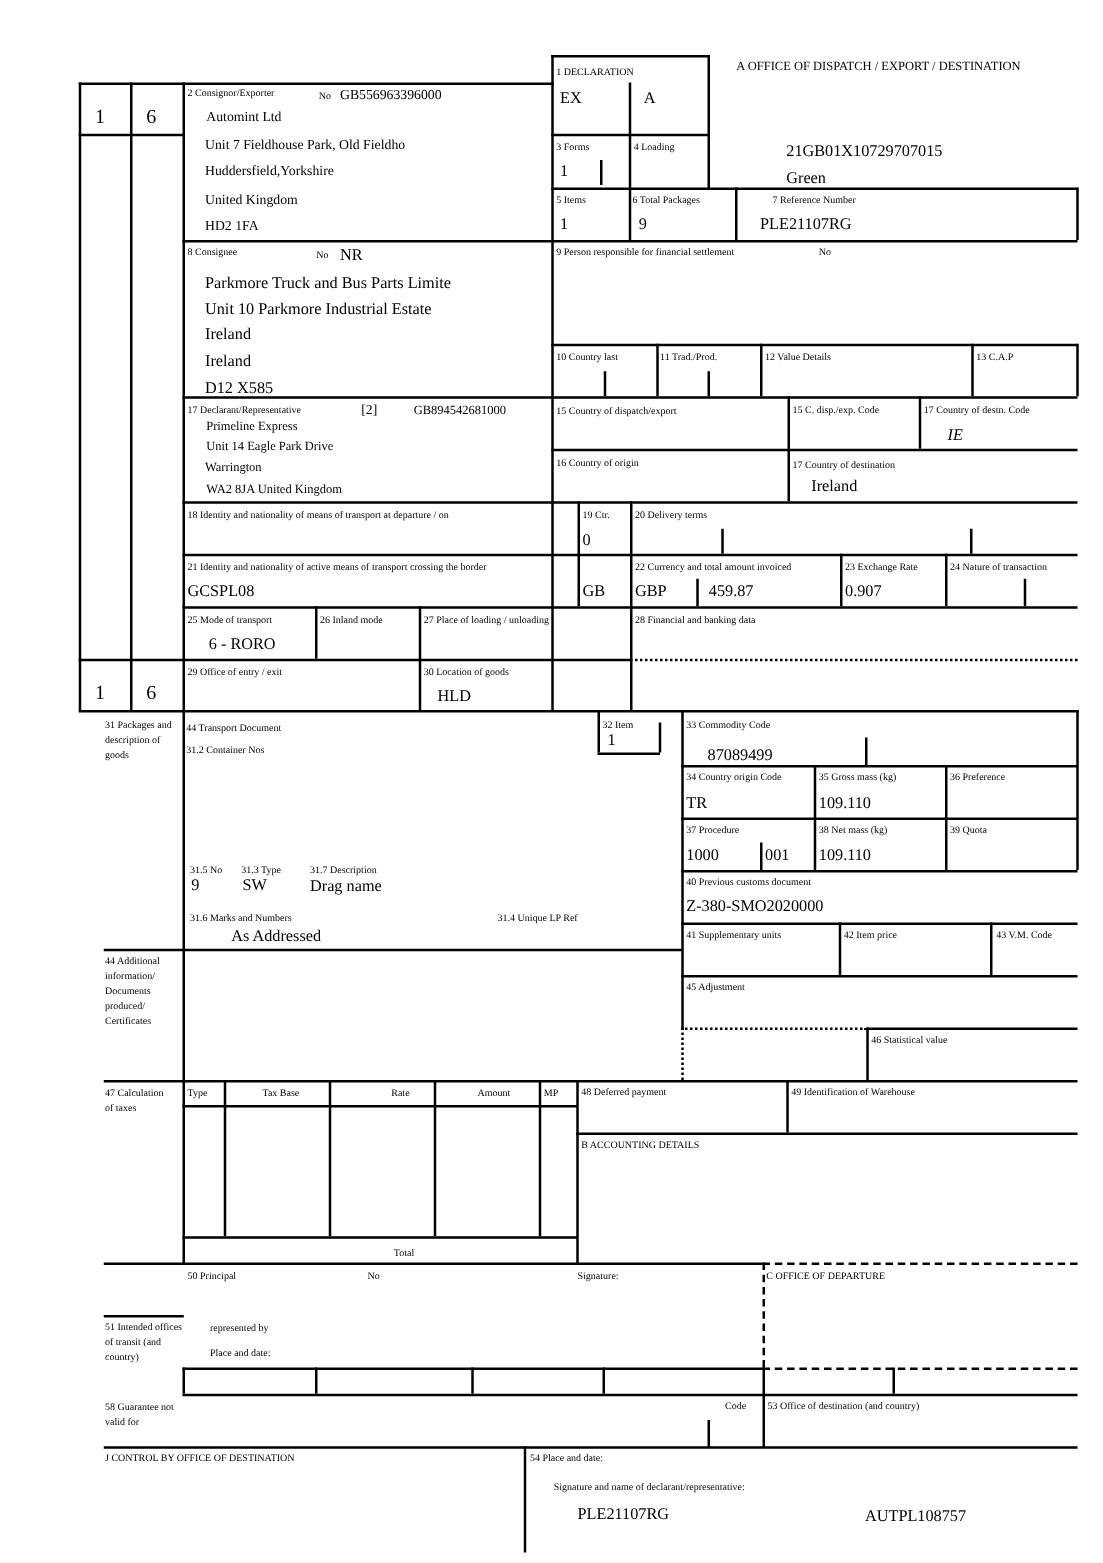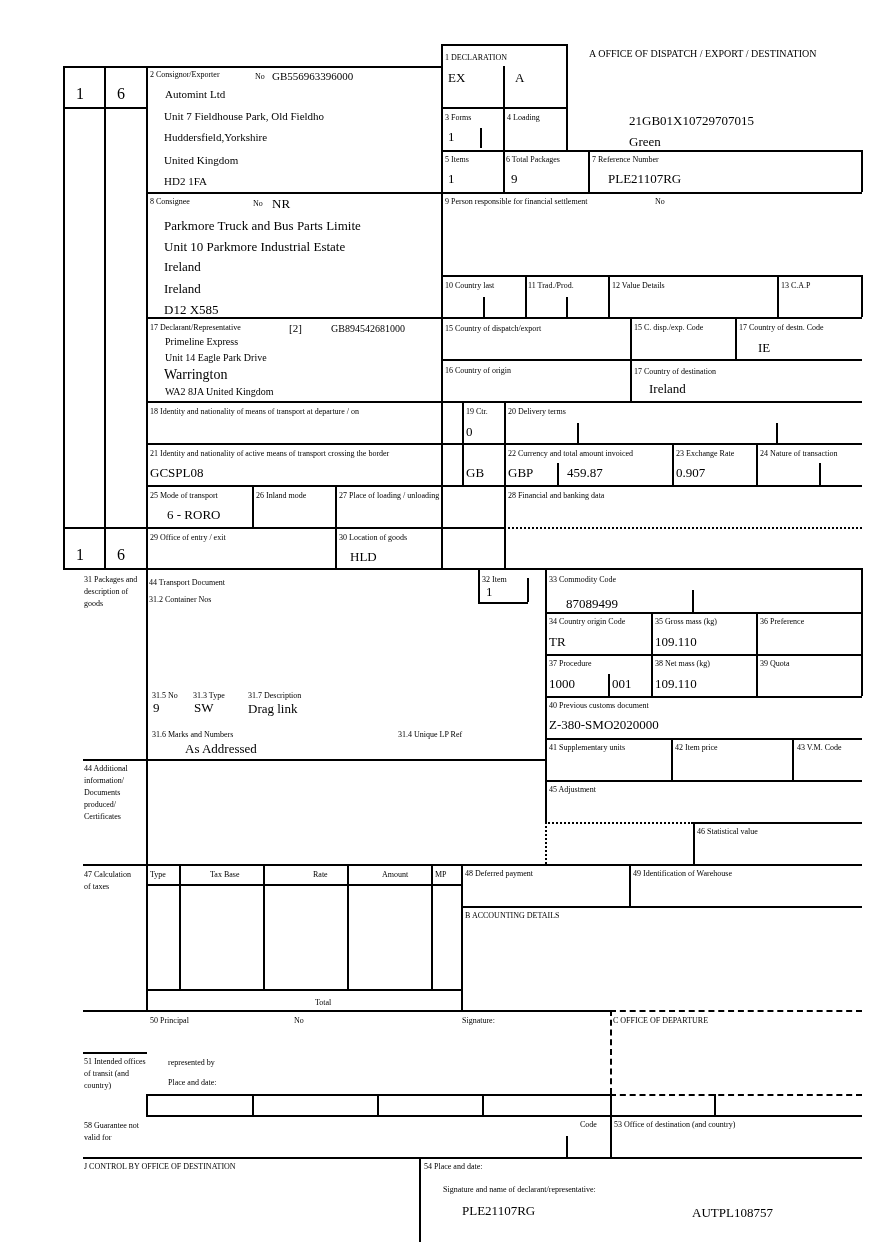--- a/index.html
+++ b/index.html
@@ -155,7 +155,7 @@
 <span class="val" style="left:448px;top:171px;">1</span>
 <span class="lbl" style="left:506px;top:155px;">6 Total Packages</span>
 <span class="val" style="left:511px;top:171px;">9</span>
-<span class="lbl" style="left:592px;top:155px;">7 Reference Number</span>
+<span class="lbl" style="left:618px;top:155px;">7 Reference Number</span>
 <span class="val" style="left:608px;top:171px;">PLE21107RG</span>
 
 <span class="lbl" style="left:150px;top:197px;">8 Consignee</span>

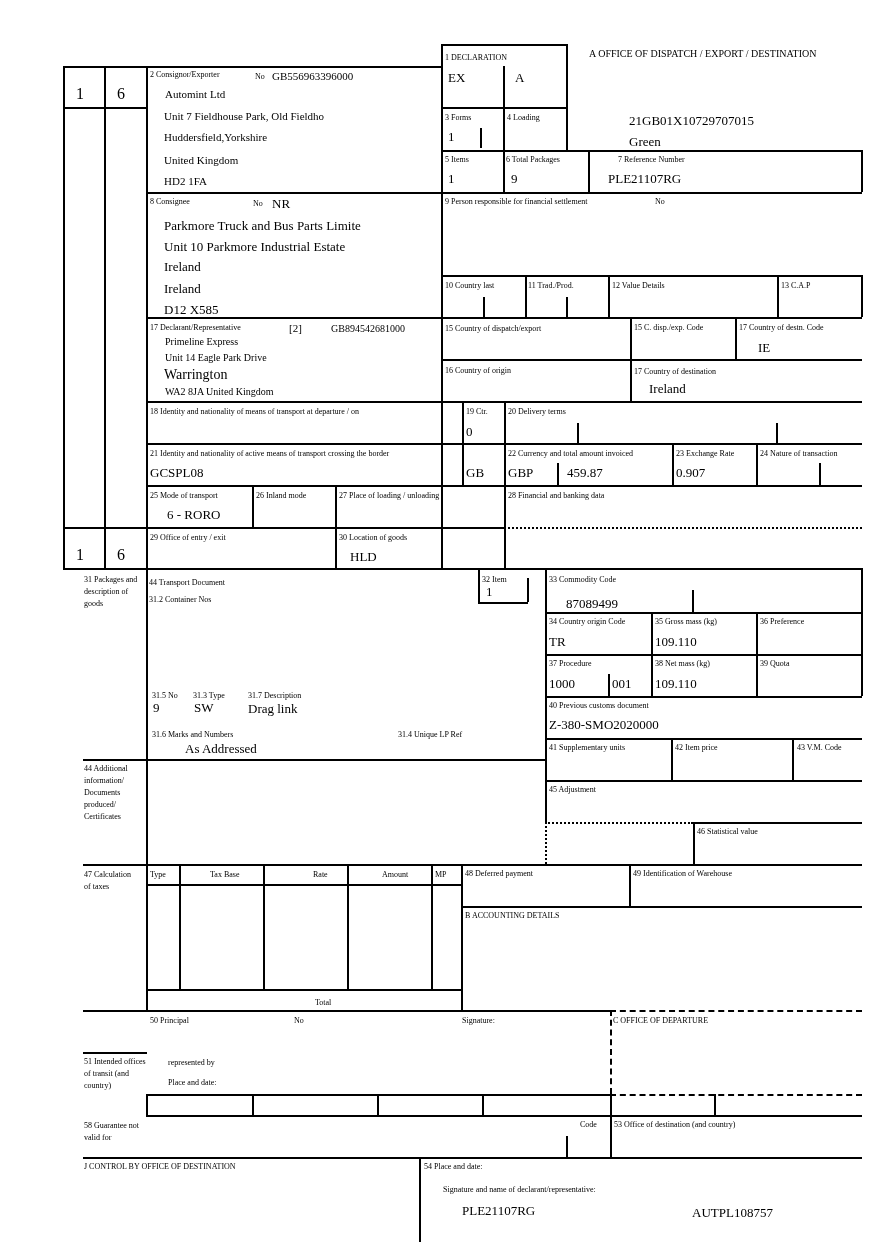--- a/index.html
+++ b/index.html
@@ -185,7 +185,7 @@
 <span class="lbl" style="left:445px;top:324px;">15 Country of dispatch/export</span>
 <span class="lbl" style="left:634px;top:323px;">15 C. disp./exp. Code</span>
 <span class="lbl" style="left:739px;top:323px;">17 Country of destn. Code</span>
-<span class="val" style="left:758px;top:340px;">IE</span>
+<span class="val" style="left:758px;top:340px;font-style:italic;">IE</span>
 <span class="lbl" style="left:445px;top:366px;">16 Country of origin</span>
 <span class="lbl" style="left:634px;top:367px;">17 Country of destination</span>
 <span class="val" style="left:649px;top:381px;">Ireland</span>

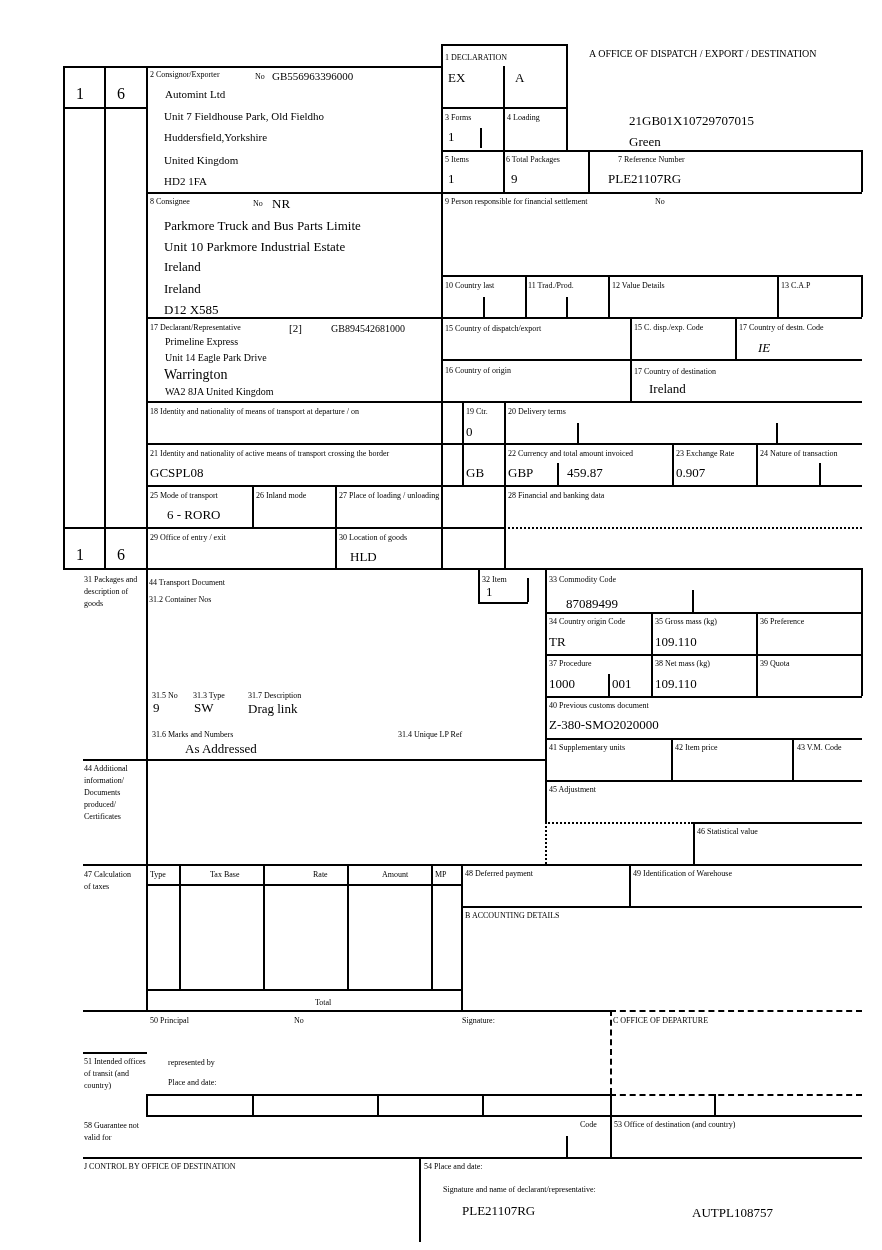--- a/index.html
+++ b/index.html
@@ -179,7 +179,7 @@
 <span class="sm" style="left:331px;top:322px;font-size:10px;">GB894542681000</span>
 <span class="sm" style="left:165px;top:335px;font-size:10px;">Primeline Express</span>
 <span class="sm" style="left:165px;top:351px;font-size:10px;">Unit 14 Eagle Park Drive</span>
-<span class="sm" style="left:164px;top:368px;font-size:14px;">Warrington</span>
+<span class="sm" style="left:164px;top:368px;font-size:10px;">Warrington</span>
 <span class="sm" style="left:165px;top:385px;font-size:10px;">WA2 8JA United Kingdom</span>
 
 <span class="lbl" style="left:445px;top:324px;">15 Country of dispatch/export</span>

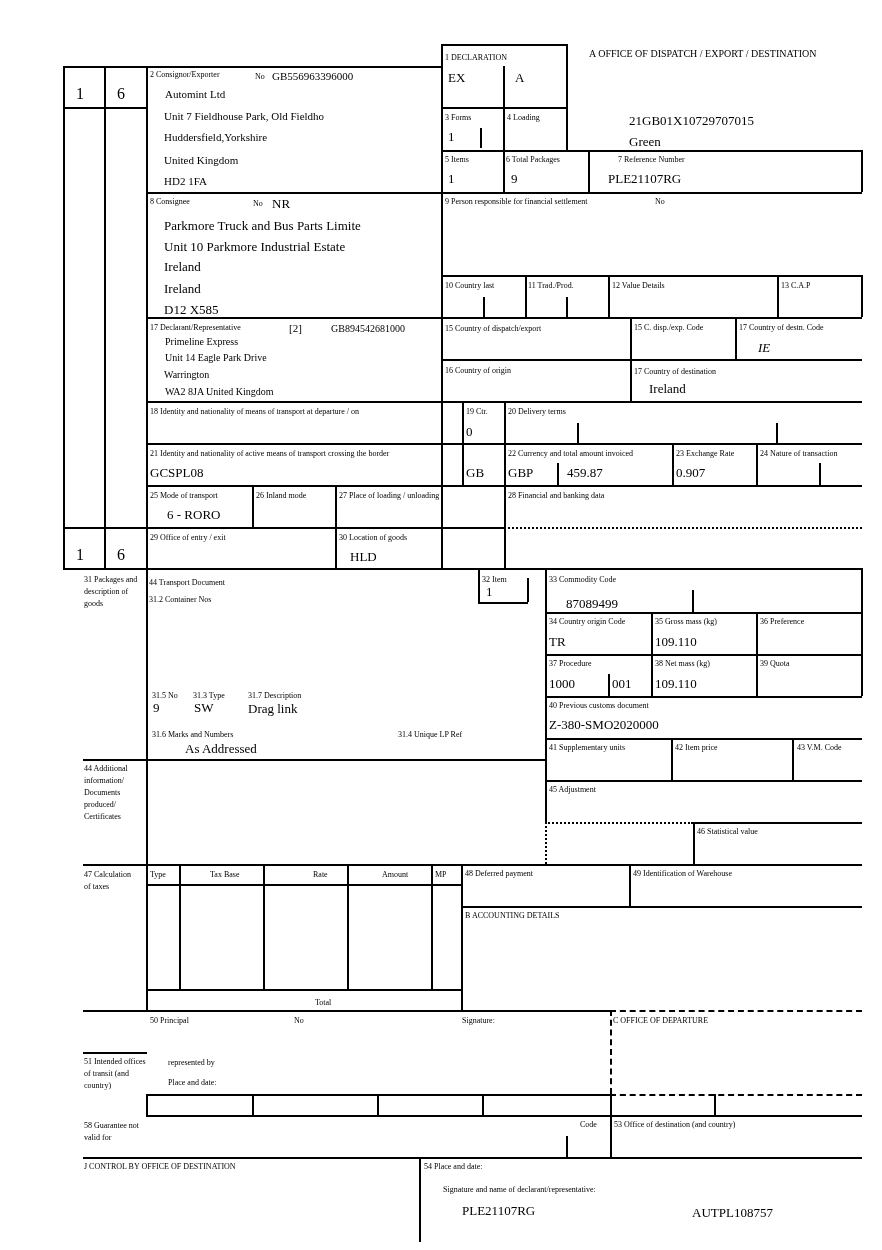--- a/index.html
+++ b/index.html
@@ -223,7 +223,7 @@
 <span class="lbl" style="left:193px;top:691px;">31.3 Type</span>
 <span class="val" style="left:194px;top:700px;">SW</span>
 <span class="lbl" style="left:248px;top:691px;">31.7 Description</span>
-<span class="val" style="left:248px;top:701px;">Drag link</span>
+<span class="val" style="left:248px;top:701px;">Drag name</span>
 <span class="lbl" style="left:152px;top:730px;">31.6 Marks and Numbers</span>
 <span class="val" style="left:153px;top:741px;margin-left:32px;">As Addressed</span>
 <span class="lbl" style="left:398px;top:730px;">31.4 Unique LP Ref</span>

